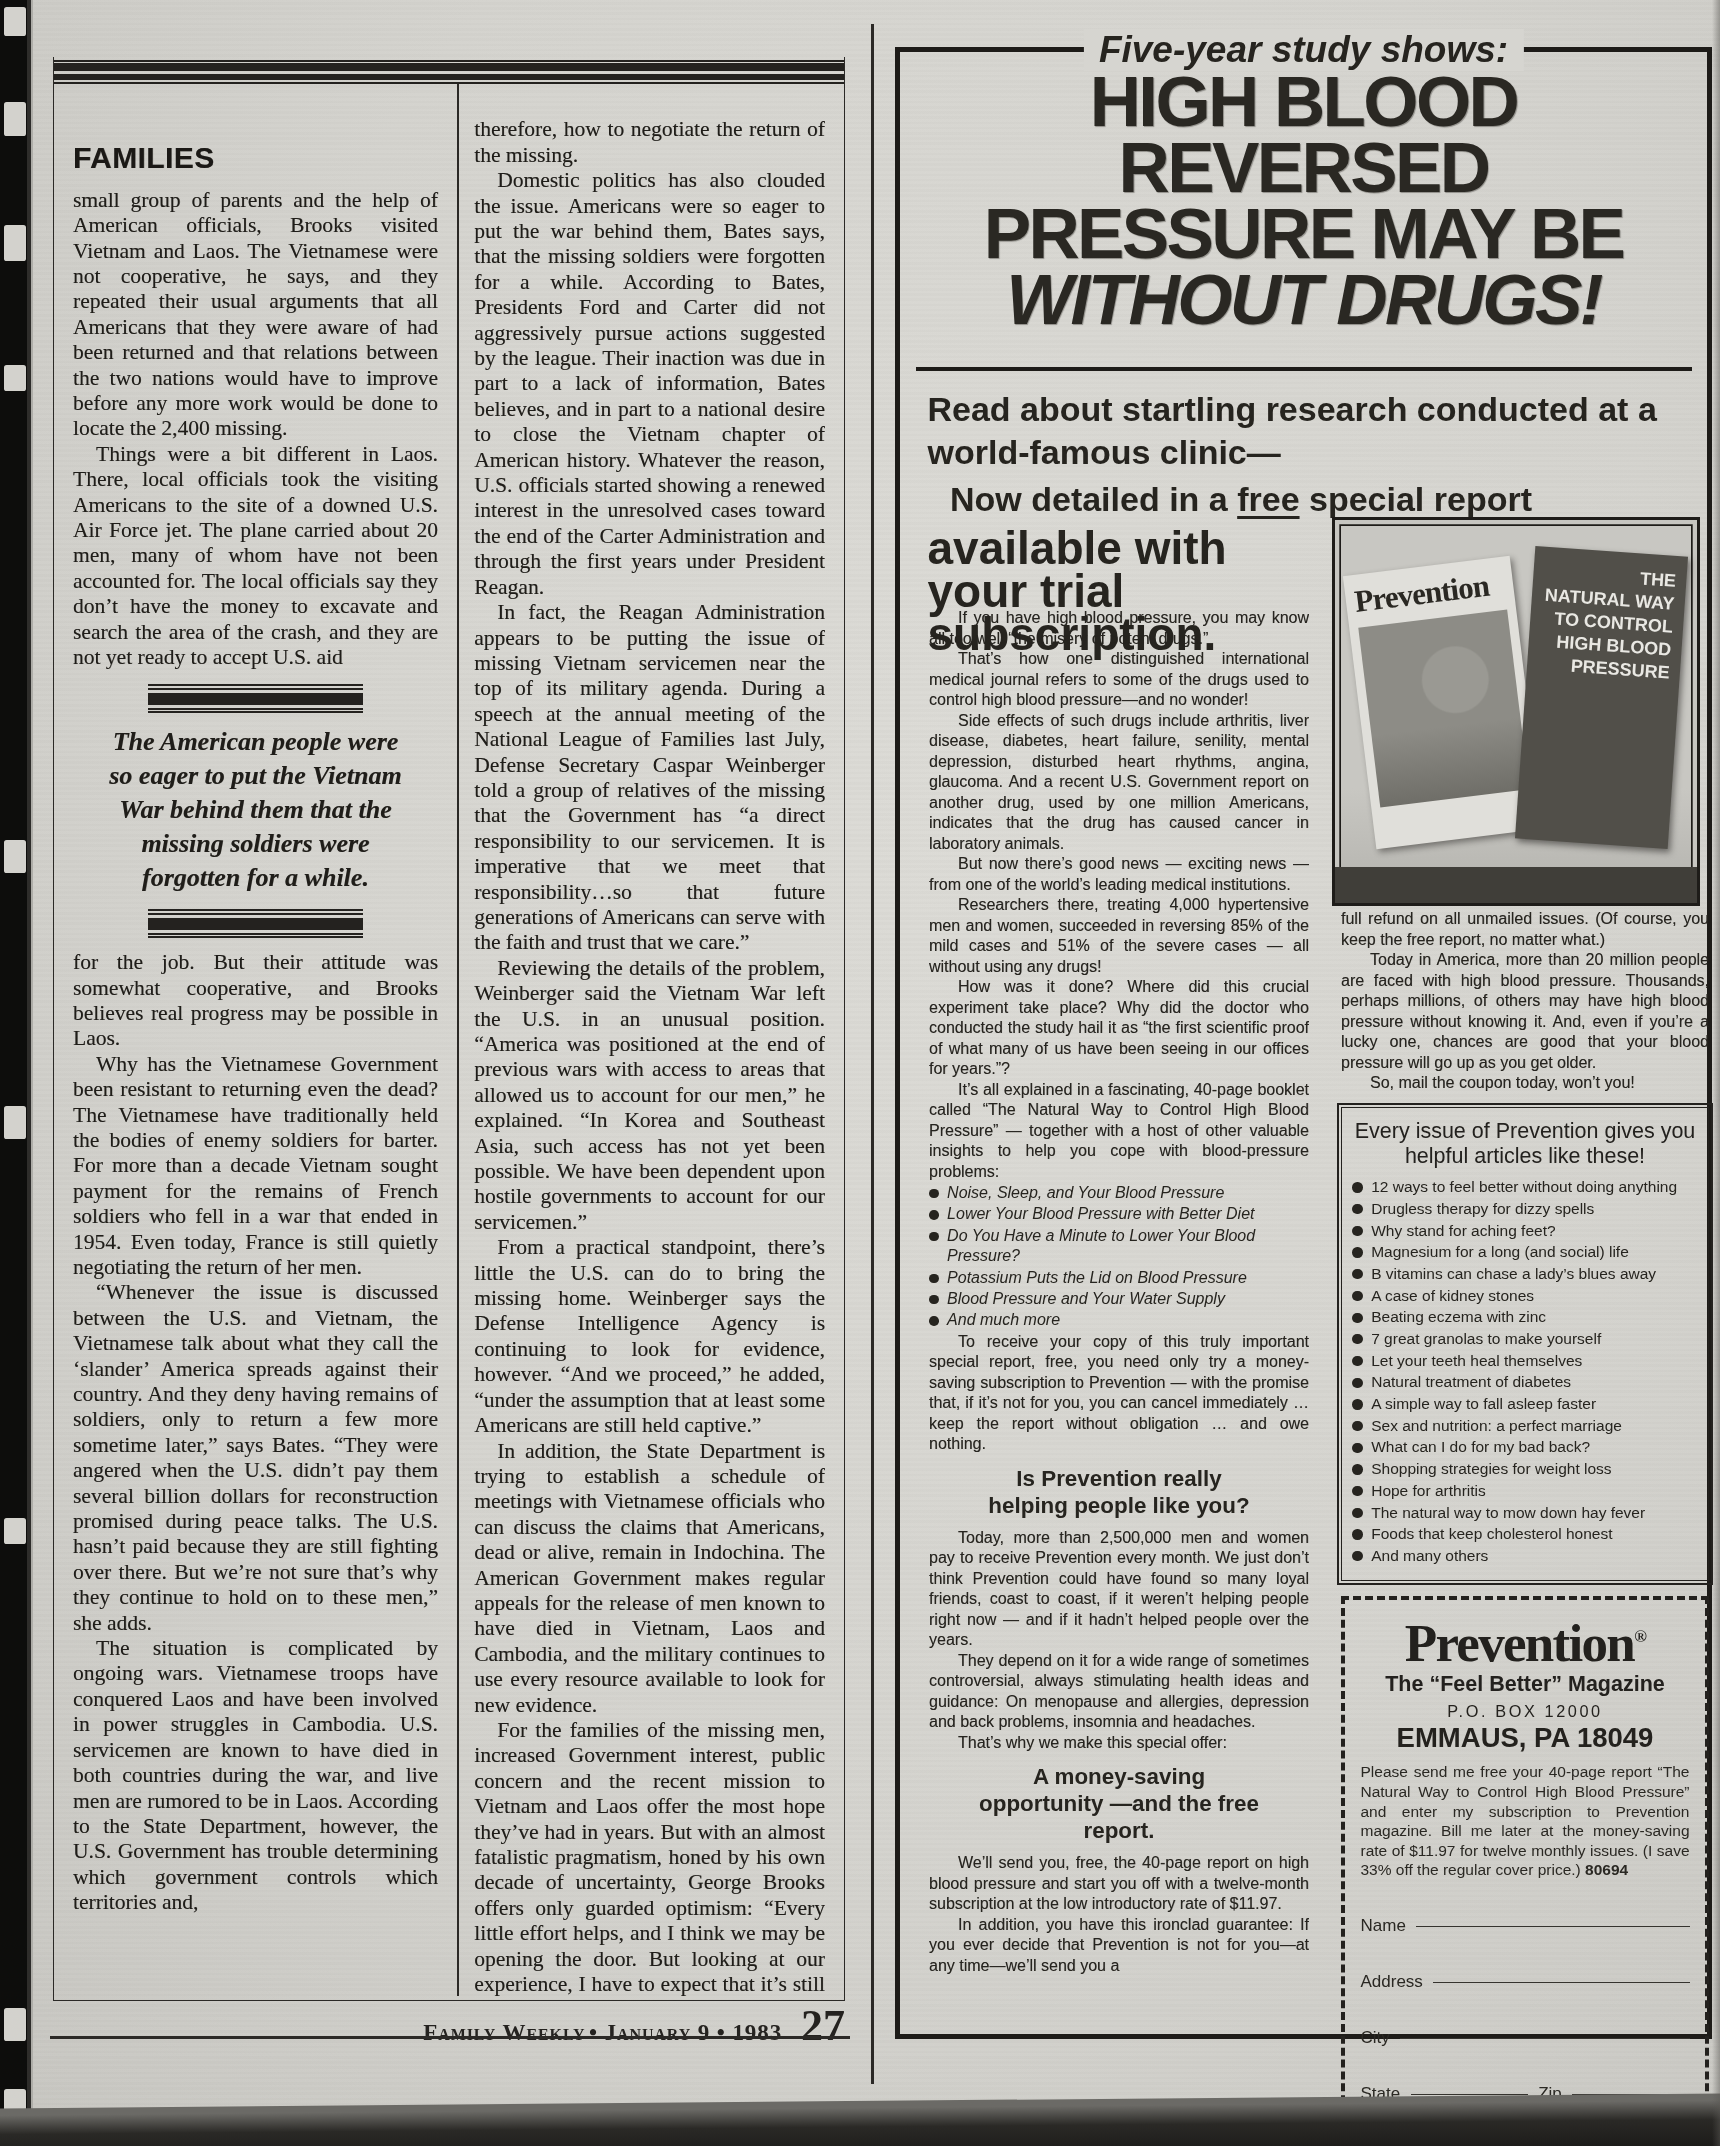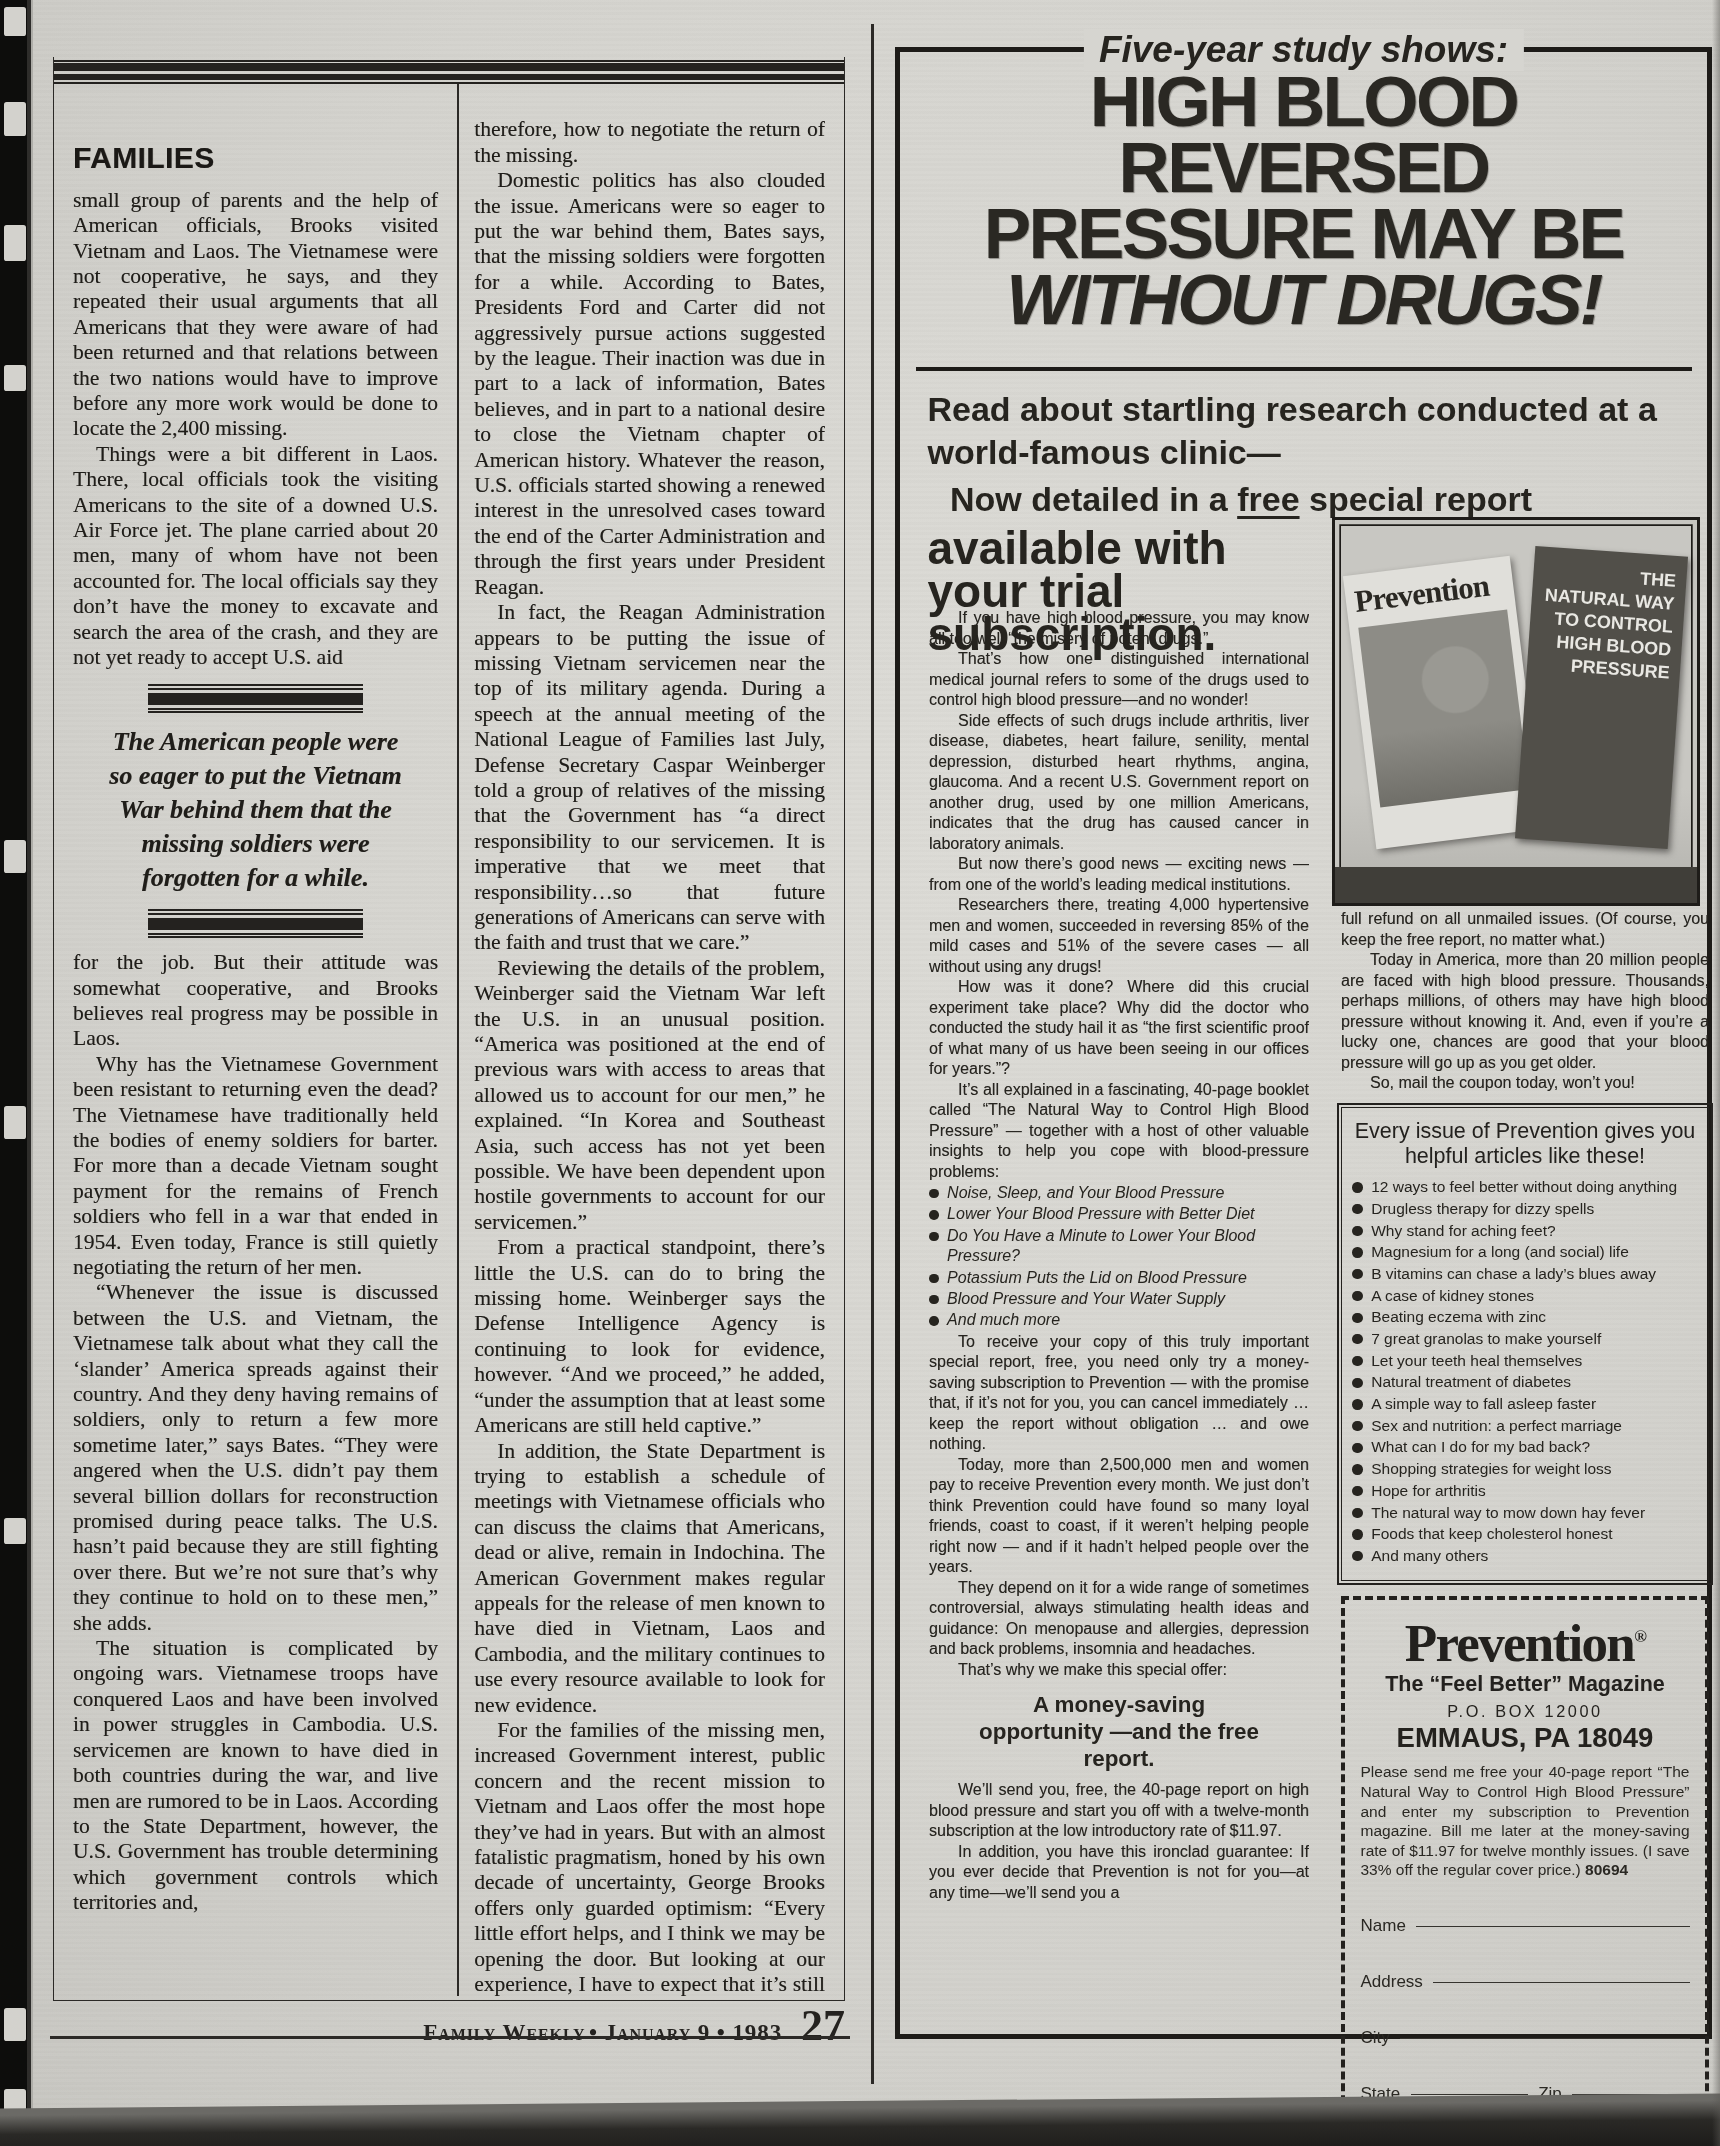--- a/index.html
+++ b/index.html
@@ -239,6 +239,7 @@
           </div>
         </div>
       <p class="ad-p">To receive your copy of this truly important special report, free, you need only try a money-saving subscription to Prevention — with the promise that, if it’s not for you, you can cancel immediately … keep the report without obligation … and owe nothing.</p>
+      <div class="ad-h narrow">Is Prevention really helping people like you?</div>
       <div>
           <p class="ad-p">Today, more than 2,500,000 men and women pay to receive Prevention every month. We just don’t think Prevention could have found so many loyal friends, coast to coast, if it weren’t helping people right now — and if it hadn’t helped people over the years.</p>
           <p class="ad-p">They depend on it for a wide range of sometimes controversial, always stimulating health ideas and guidance: On menopause and allergies, depression and back problems, insomnia and headaches.</p>

